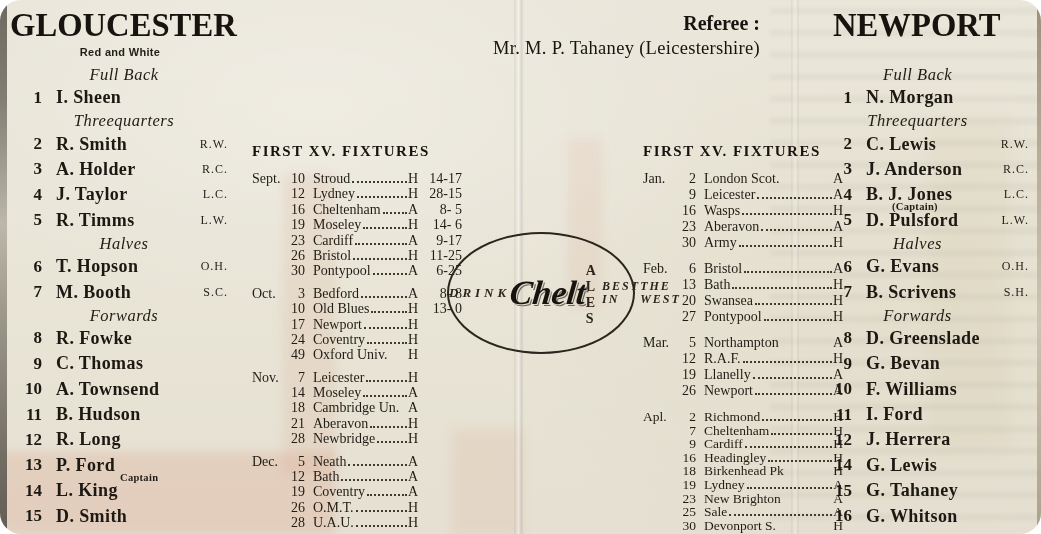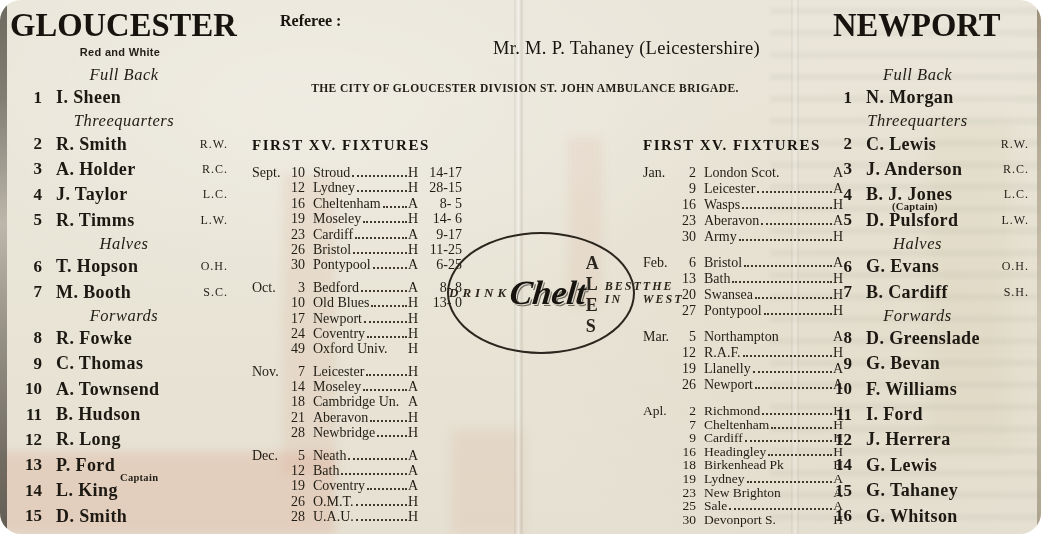--- a/index.html
+++ b/index.html
@@ -67,8 +67,8 @@
   .team-right .captain-note { left:92px; }
 
   
-  .referee-label { position:absolute; left:280px; top:12px; width:480px; text-align:left;
-    font-weight:bold; font-size:16px; color:#17140f; }
+  .referee-label { position:absolute; left:280px; top:12px; width:480px; text-align:right;
+    font-weight:bold; font-size:20px; color:#17140f; }
   .referee-name { position:absolute; left:280px; top:38px; width:480px; text-align:right;
     font-size:18.5px; color:#17140f; letter-spacing:0.3px; }
   .notice { position:absolute; left:255px; top:80px; width:540px; text-align:center;

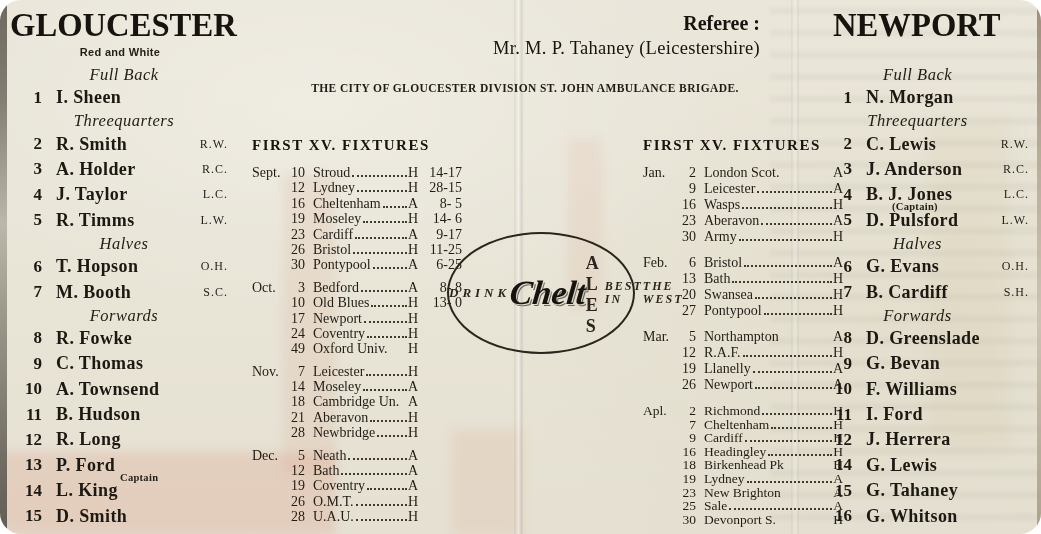--- a/index.html
+++ b/index.html
@@ -201,7 +201,6 @@
   <div class="referee-label">Referee :</div>
   <div class="referee-name">Mr. M. P. Tahaney (Leicestershire)</div>
   <div class="notice">
-    <div>THE CITY OF GLOUCESTER DIVISION ST. JOHN AMBULANCE BRIGADE.</div>
   </div>
 
   <section class="fixtures fx-left">

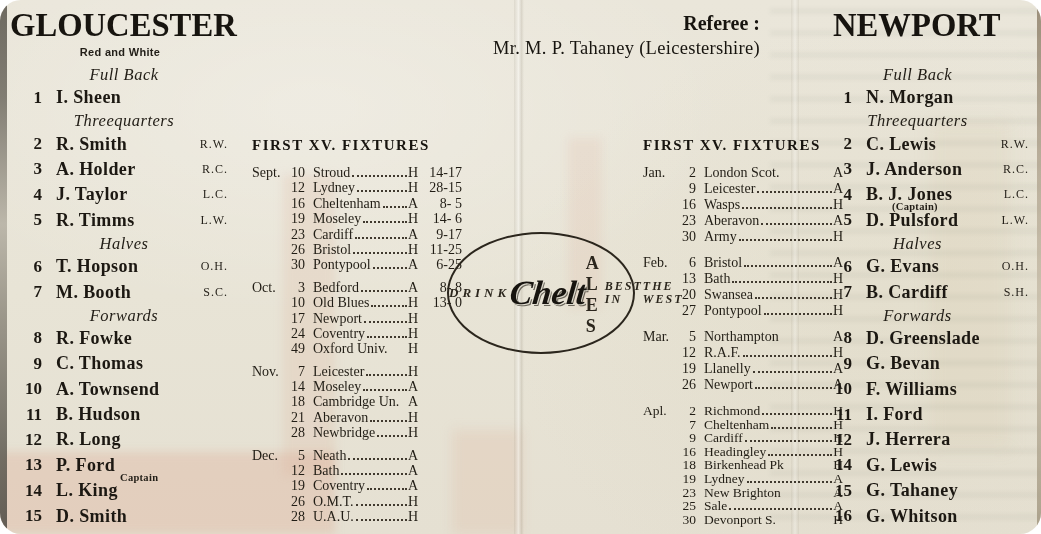--- a/index.html
+++ b/index.html
@@ -74,7 +74,7 @@
   .notice { position:absolute; left:255px; top:80px; width:540px; text-align:center;
     font-weight:bold; font-size:11.5px; line-height:16px; color:#211d16; letter-spacing:0.4px; }
 
-  .fixtures { position:absolute; top:137px; }
+  .fixtures { position:absolute; top:143px; }
   .fx-left  { left:252px; width:210px; }
   .fx-right { left:643px; width:200px; }
   .fx-title { font-weight:bold; font-size:15px; letter-spacing:1.5px; color:#17140f; margin-bottom:11px; white-space:nowrap; }

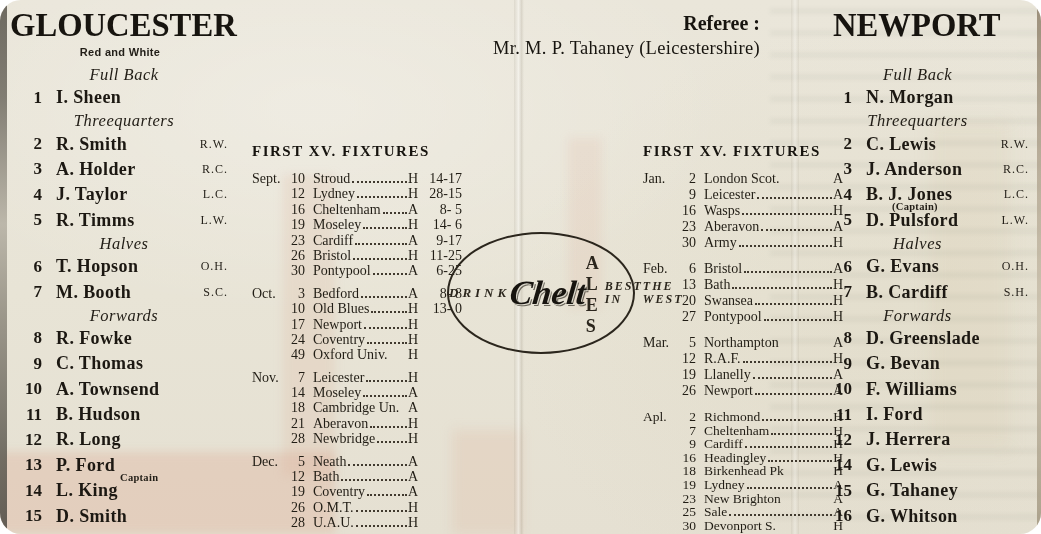--- a/index.html
+++ b/index.html
@@ -100,7 +100,7 @@
   .ad-drink { font-style:italic; font-weight:bold; font-size:13px; letter-spacing:4px; color:#2b261d; }
   .ad-brand { font-style:italic; font-weight:bold; font-size:34px; line-height:30px; color:#17140f;
     transform:skewX(-6deg); text-shadow:1px 1px 0 rgba(233,229,216,0.9), 2px 2px 0 rgba(43,38,29,0.65); }
-  .ad-ales { font-weight:bold; font-size:18px; letter-spacing:7px; color:#2b261d; margin-top:3px; }
+  .ad-ales { font-weight:bold; font-size:14px; letter-spacing:7px; color:#2b261d; margin-top:3px; }
   .ad-best, .ad-west { font-style:italic; font-weight:bold; font-size:12px; letter-spacing:2px;
     color:#2b261d; line-height:13px; }
 </style>

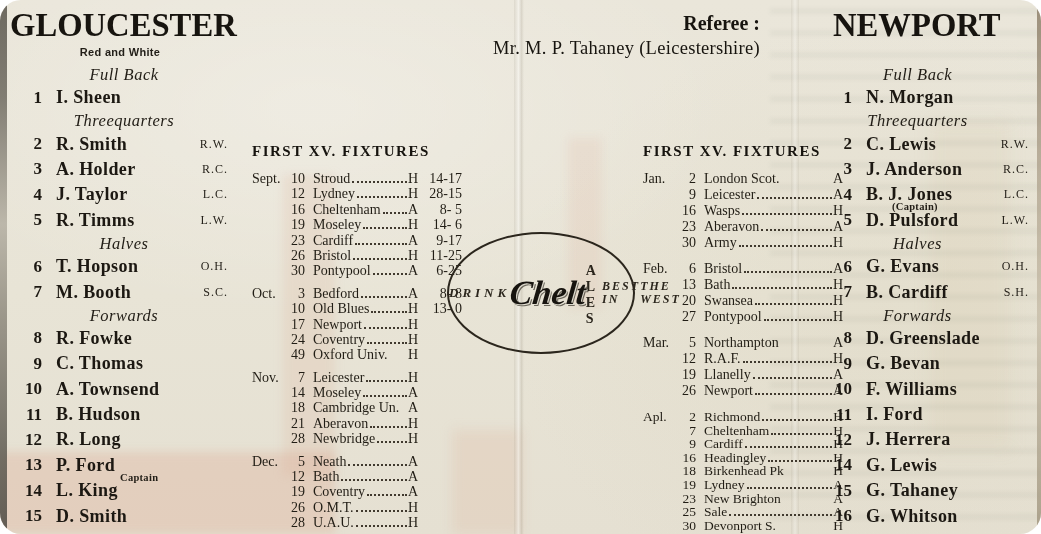--- a/index.html
+++ b/index.html
@@ -607,7 +607,7 @@
         </div>
         <div class="player-row">
           <span class="player-number">7</span>
-          <span class="player-name">B. Cardiff</span>
+          <span class="player-name">B. Scrivens</span>
           <span class="player-position">S.H.</span>
         </div>
         <div class="roster-header">Forwards</div>

